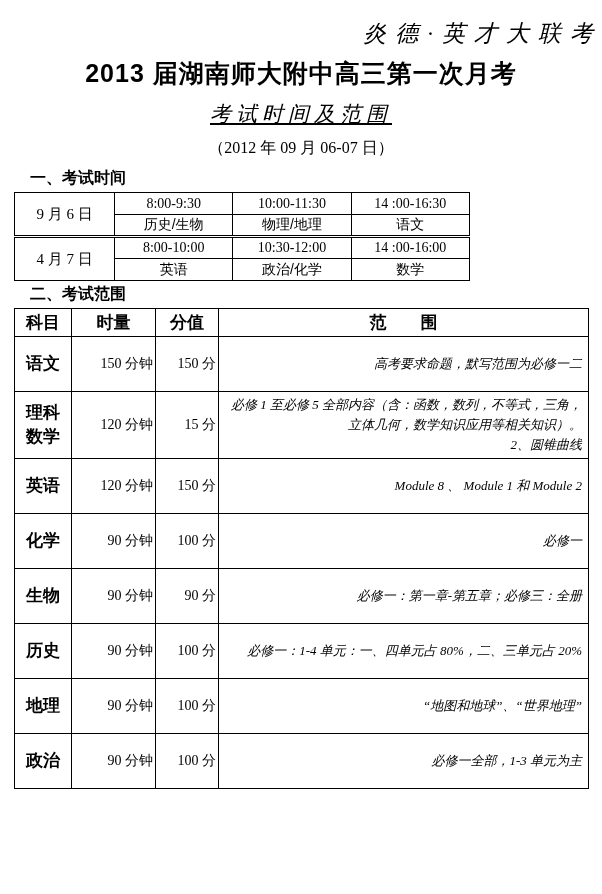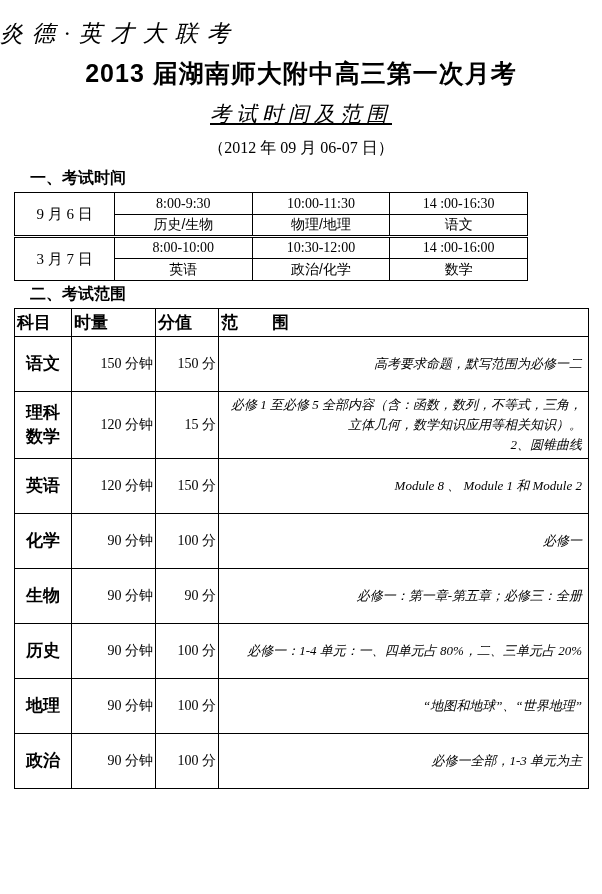--- a/index.html
+++ b/index.html
@@ -16,7 +16,7 @@
 
   
   .title-small {
-    text-align: left;
+    text-align: right;
     font-family: "Liberation Serif", serif;
     font-style: italic;
     font-size: 23px;

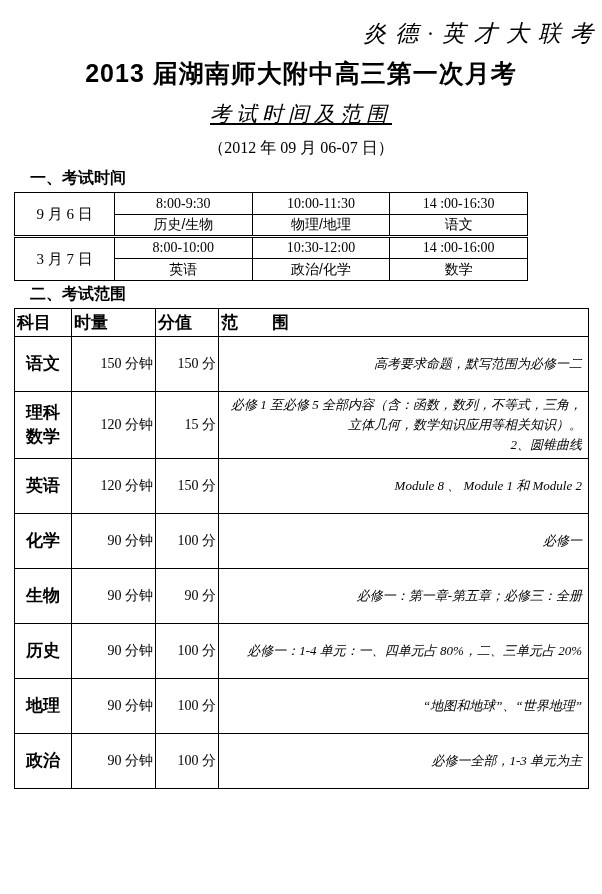--- a/index.html
+++ b/index.html
@@ -59,7 +59,7 @@
   table {
     border-collapse: collapse;
     margin-left: 14px;
-    width: 514px;
+    width: 456px;
     table-layout: fixed;
   }
   td, th { border: 1px solid #000; vertical-align: middle; }

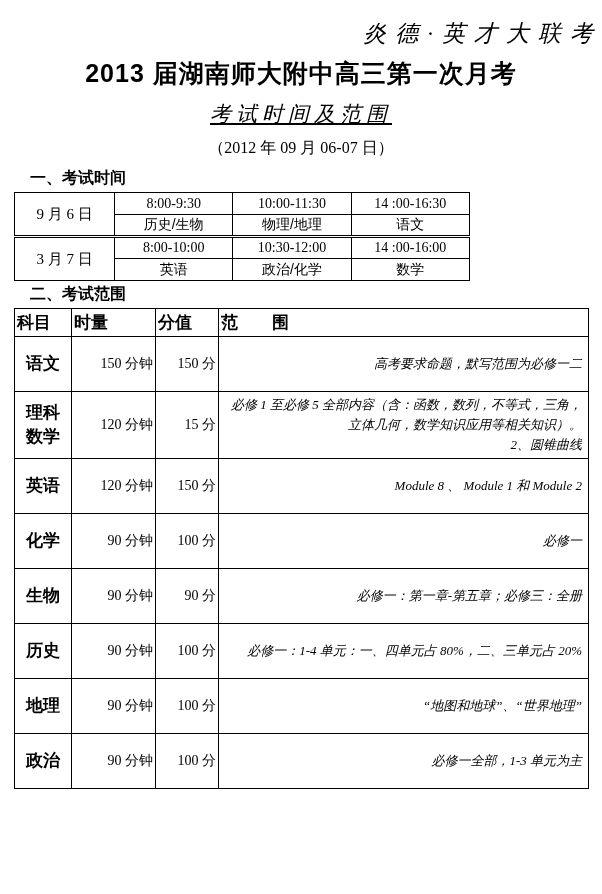--- a/index.html
+++ b/index.html
@@ -151,7 +151,7 @@
     </tbody>
     <tbody class="day-group-2">
       <tr>
-        <td class="date-cell" rowspan="2">3 月 7 日</td>
+        <td class="date-cell" rowspan="2">4 月 7 日</td>
         <td class="time-cell">8:00-10:00</td>
         <td class="time-cell">10:30-12:00</td>
         <td class="time-cell">14 :00-16:00</td>

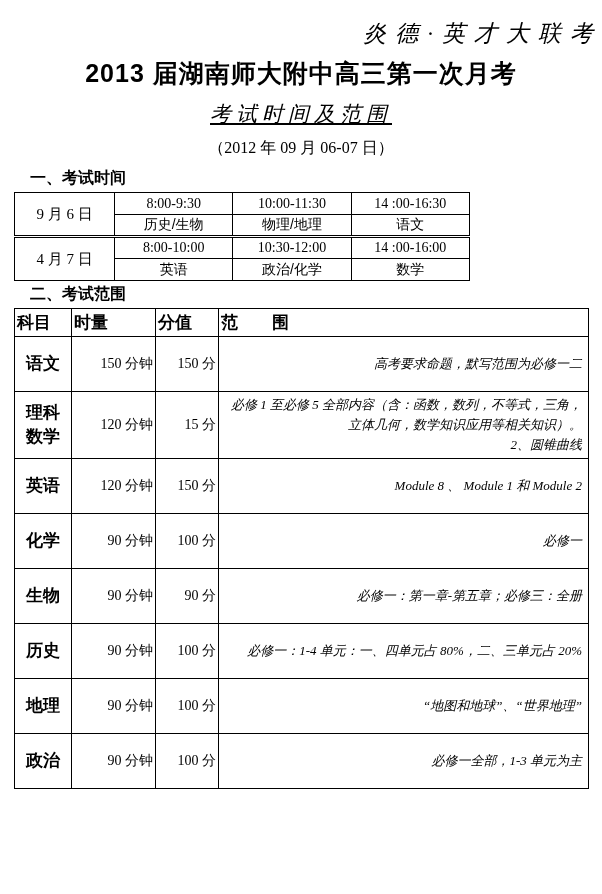--- a/index.html
+++ b/index.html
@@ -84,7 +84,7 @@
     font-weight: bold;
     font-size: 17px;
     height: 28px;
-    text-align: left;
+    text-align: center;
     padding: 1px 2px;
   }
   .scope-table .col-subject  { width: 57px; }

